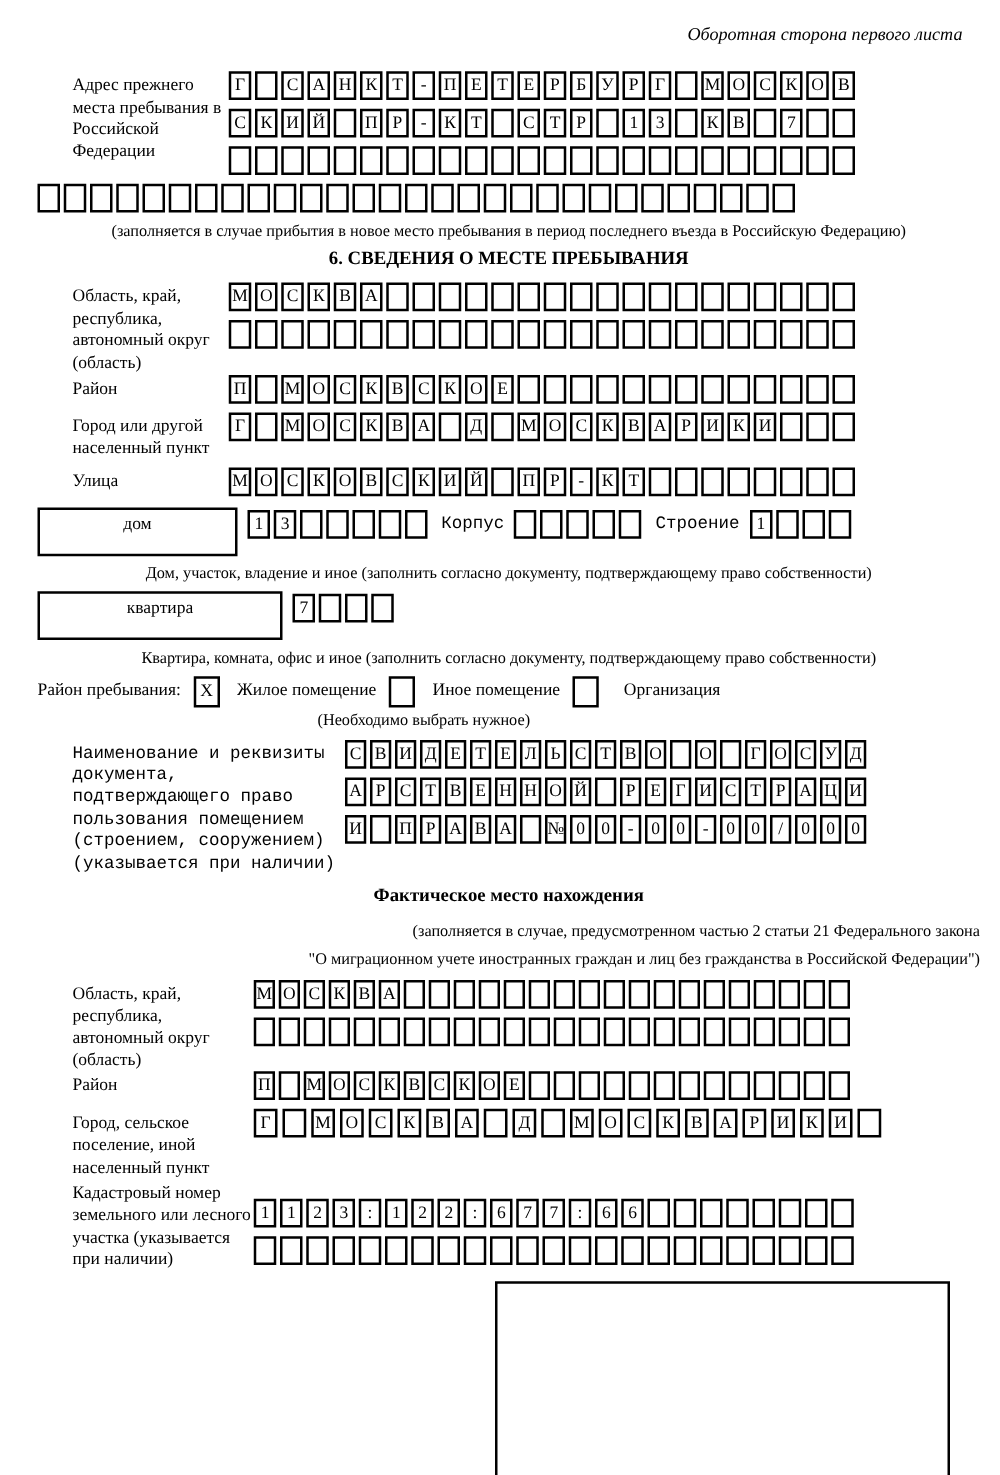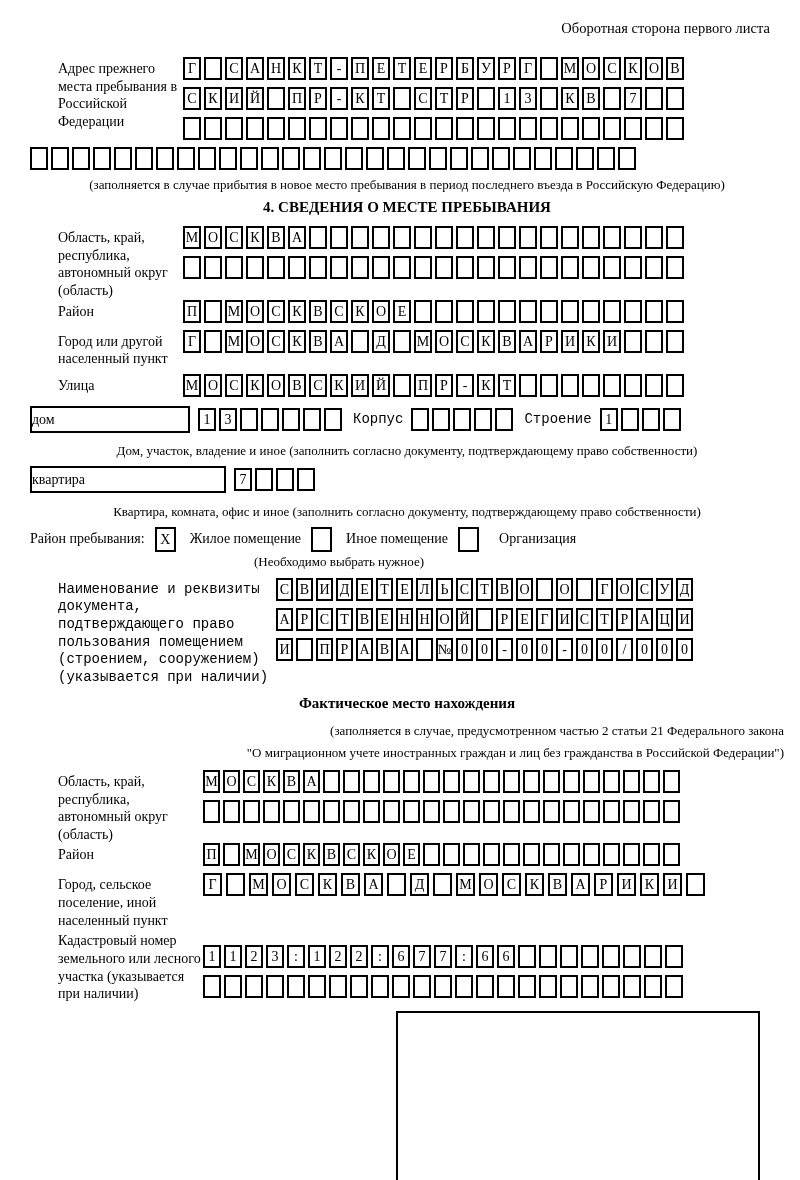--- a/index.html
+++ b/index.html
@@ -10,7 +10,7 @@
     overflow:hidden;
   }
   .page { position:relative; width:800px; height:1180px; padding:8px 16px 0 30px; }
-  .side-note { text-align:right; font-size:14.5px; margin:12px 14px 20px 0; }
+  .side-note { text-align:right; font-size:14.5px; margin:12px 14px 20px 0;font-style:italic; }
 
   .frow { display:flex; align-items:flex-start; margin-bottom:0;margin-left:28px; }
   .flabel { font-size:14px; line-height:1.26; flex:none; padding-top:3px; }

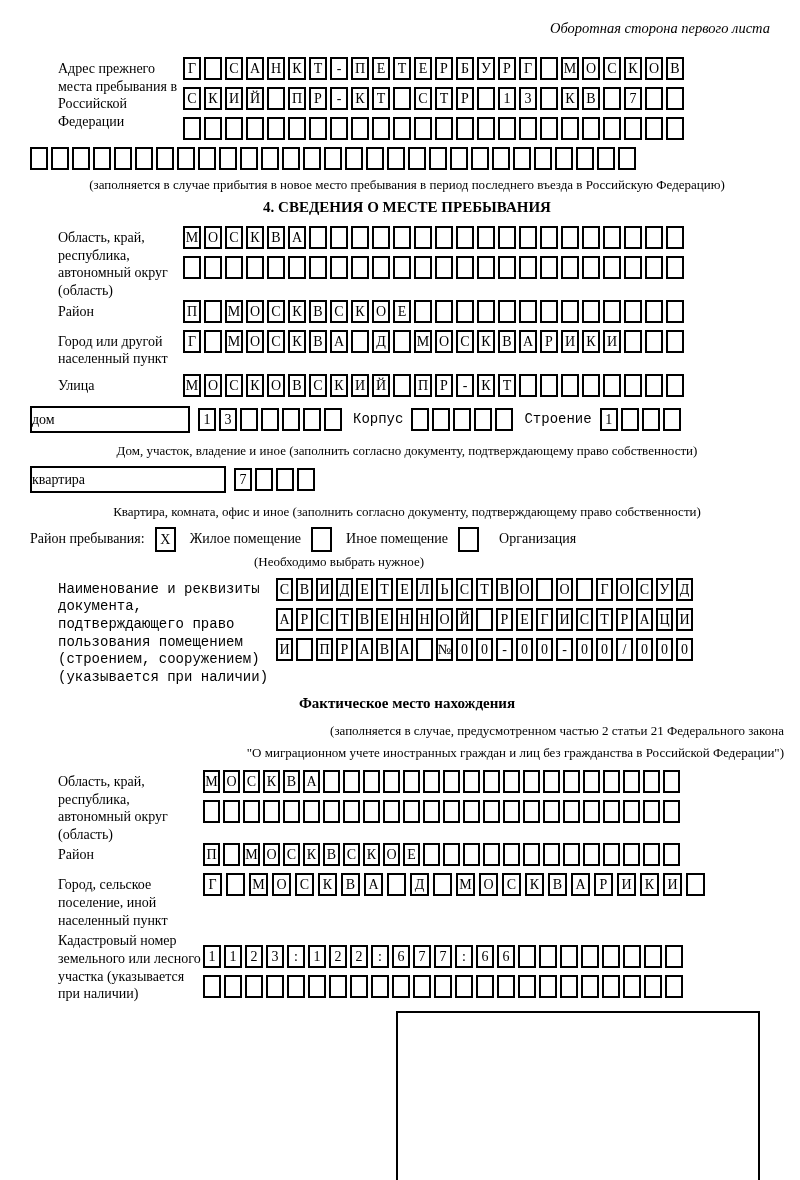--- a/index.html
+++ b/index.html
@@ -174,7 +174,7 @@
     </div>
   <div class="caption">(заполняется в случае прибытия в новое место пребывания в период последнего въезда в Российскую Федерацию)</div>
 
-  <div class="h-bold">4. СВЕДЕНИЯ О МЕСТЕ ПРЕБЫВАНИЯ</div>
+  <div class="h-bold">6. СВЕДЕНИЯ О МЕСТЕ ПРЕБЫВАНИЯ</div>
 
   <div class="frow">
     <div class="flabel w125">Область, край, республика, автономный округ (область)</div>

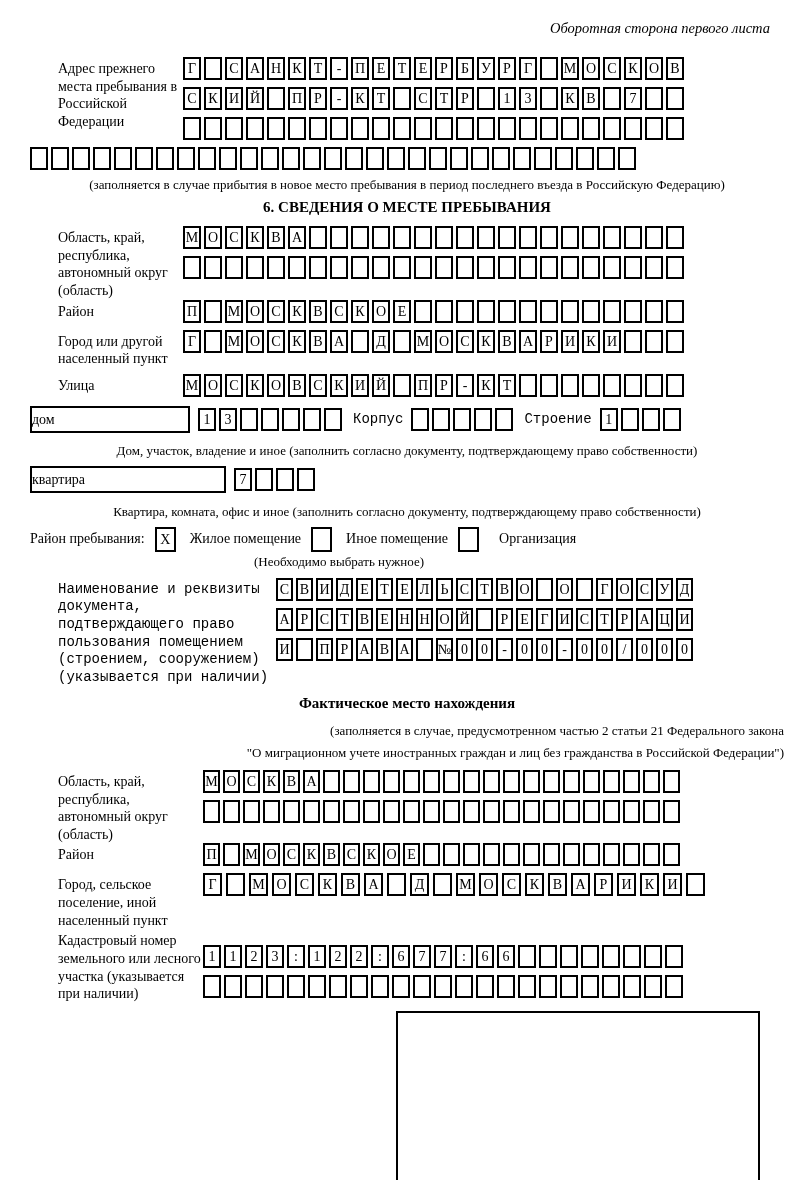--- a/index.html
+++ b/index.html
@@ -30,7 +30,7 @@
   .h-bold { font-size:15px; font-weight:bold; text-align:center; margin:2px 0 10px 0; }
 
   .namedbox {
-    flex:none; height:27px; border:2px solid #000; text-align:left;
+    flex:none; height:39px; border:2px solid #000; text-align:center;
     font-size:14px; line-height:23px; margin-right:8px;
   }
   .dom-box { width:160px; }

